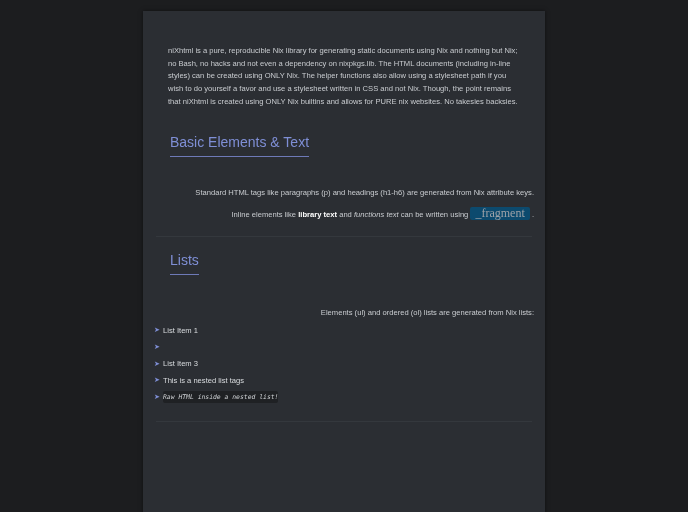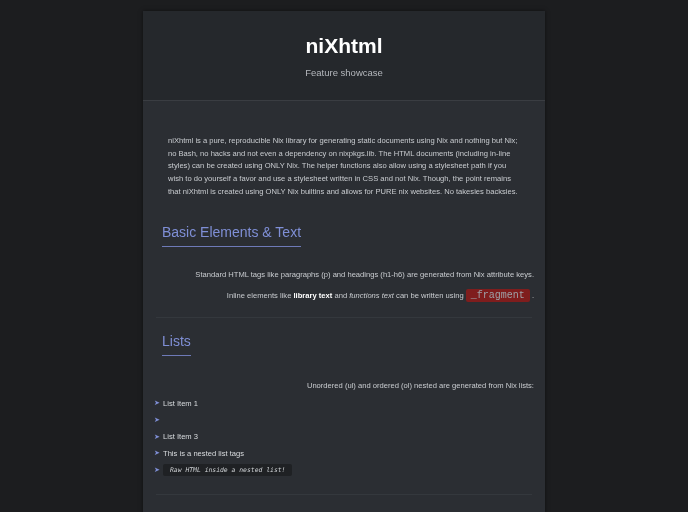--- a/index.html
+++ b/index.html
@@ -130,10 +130,6 @@
 <body>
 
 <div class="page">
-  <div class="header">
-    <h1 class="title">niXhtml</h1>
-    <p class="subtitle">Feature showcase</p>
-  </div>
 
   <div class="content">
     <p class="intro">niXhtml is a pure, reproducible Nix library for generating static documents using Nix and nothing but Nix; no Bash, no hacks and not even a dependency on nixpkgs.lib. The HTML documents (including in-line styles) can be created using ONLY Nix. The helper functions also allow using a stylesheet path if you wish to do yourself a favor and use a stylesheet written in CSS and not Nix. Though, the point remains that niXhtml is created using ONLY Nix builtins and allows for PURE nix websites. No takesies backsies.</p>

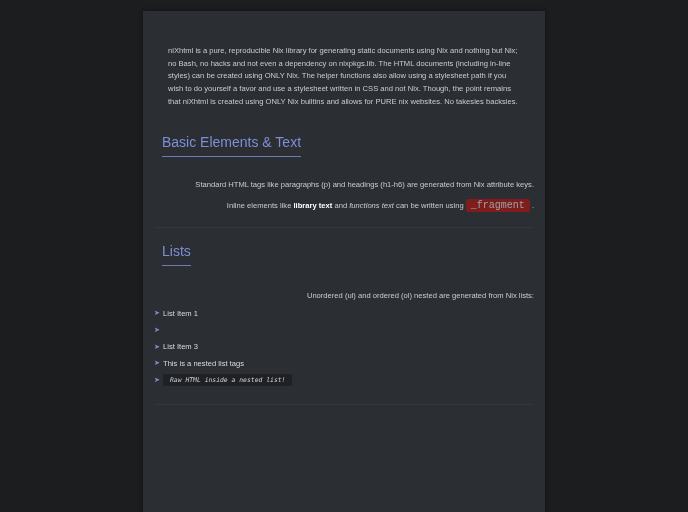--- a/index.html
+++ b/index.html
@@ -53,7 +53,7 @@
     }
     .section-title {
       display: inline-block;
-      margin: 8px;
+      margin: 16px;
       font-size: 14px;
       font-weight: normal;
       color: #7f8fd6;

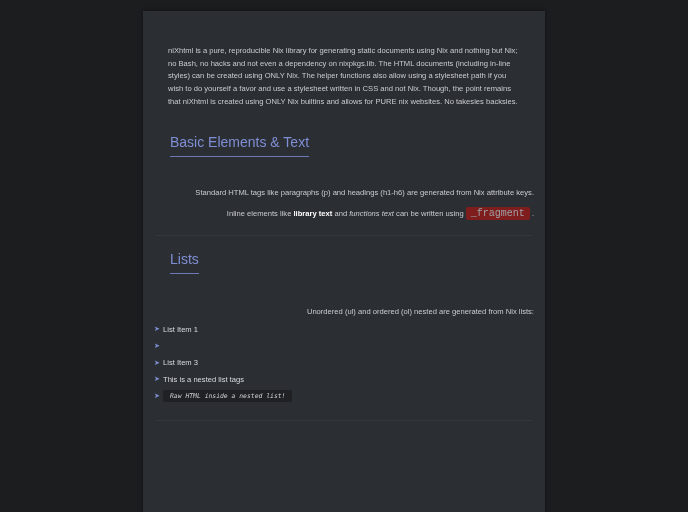--- a/index.html
+++ b/index.html
@@ -78,10 +78,10 @@
     .p2 { padding-top: 8px; }
     .code {
       display: inline-block;
-      font-family: Liberation Mono, monospace;
-      font-size: 10px;
+      font-family: Liberation Serif, serif;
+      font-size: 12px;
       color: #9ea2a8;
-      background: #7f1d1d;
+      background: #0c4a6e;
       padding: 1px 5px;
       border-radius: 2px;
       line-height: 11px;

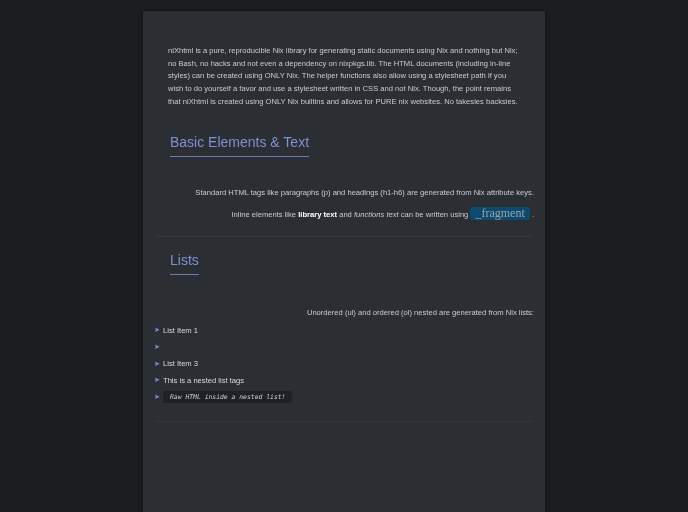--- a/index.html
+++ b/index.html
@@ -144,7 +144,7 @@
 
     <section>
       <h2 class="section-title lists">Lists</h2>
-      <p class="para lists-intro">Unordered (ul) and ordered (ol) nested are generated from Nix lists:</p>
+      <p class="para lists-intro">Elements (ul) and ordered (ol) lists are generated from Nix lists:</p>
       <ul class="list">
         <li>
           <span class="bullet">➤</span>

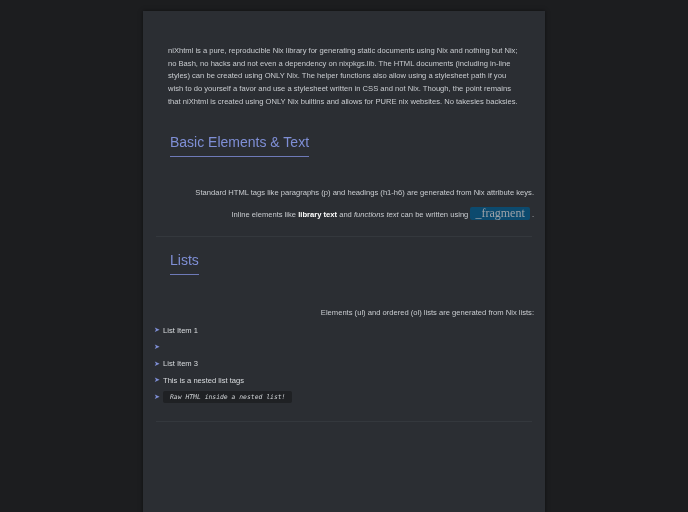--- a/index.html
+++ b/index.html
@@ -121,7 +121,7 @@
       font-size: 6.4px;
       color: #d0d3d6;
       background: #1f2124;
-      padding: 1px 7px;
+      padding: 1px 0;
       border-radius: 2px;
       line-height: 10px;
     }

